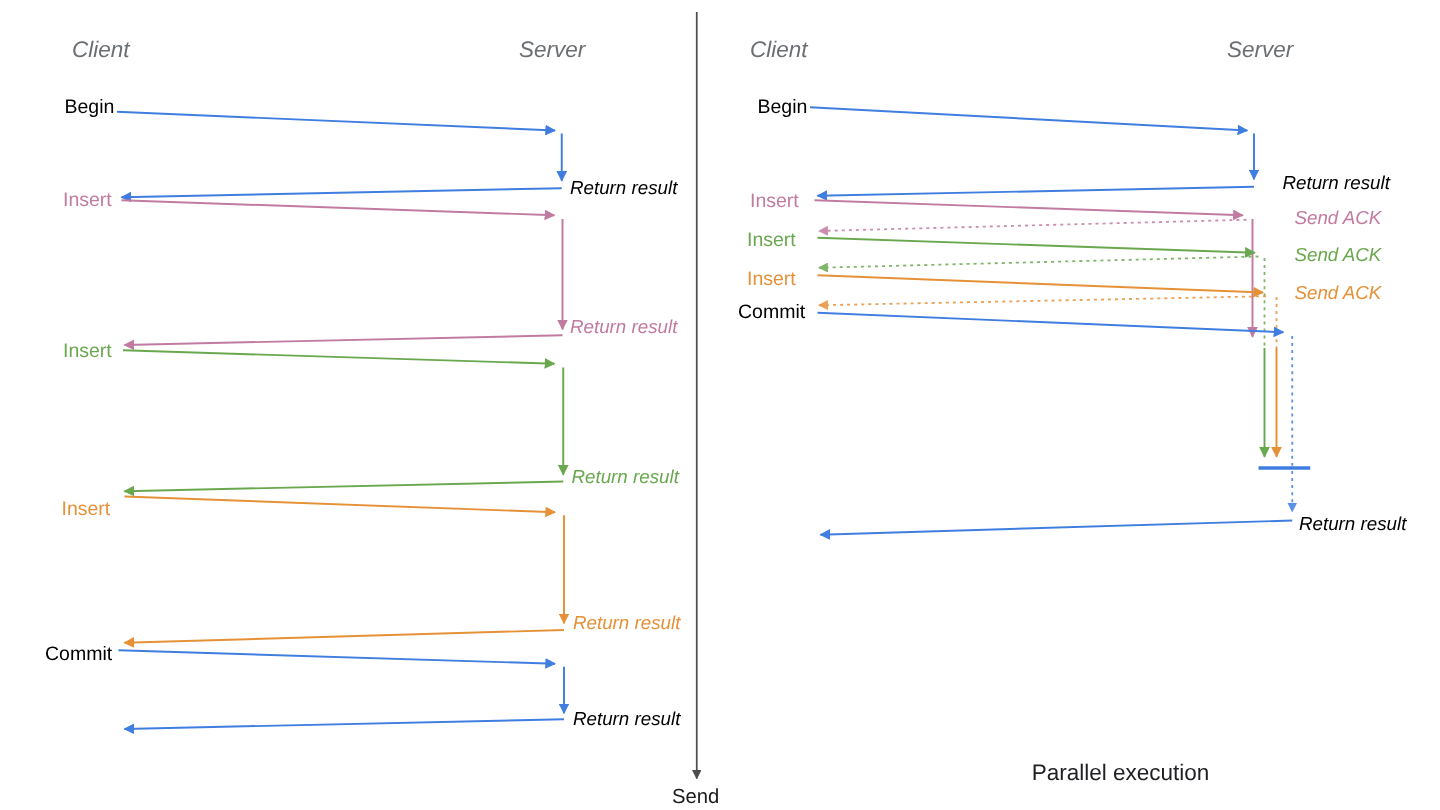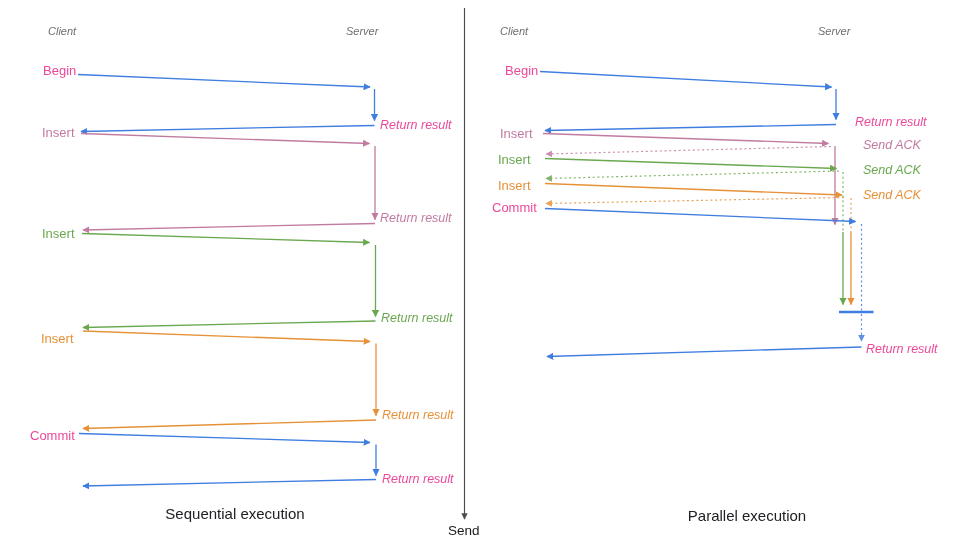--- a/index.html
+++ b/index.html
@@ -9,7 +9,7 @@
   }
   #wires{position:absolute;left:0;top:0;}
   .lbl{position:absolute;line-height:1;white-space:nowrap;font-size:13px;}
-  .hdr{font-style:italic;color:#6b6f73;font-size:11px;}
+  .hdr{font-style:italic;color:#6b6f73;font-size:15px;}
   .resp{font-size:12.5px;font-style:italic;}
   .title{font-size:15px;color:#202124;transform:translateX(-50%);}
   .time{font-size:13.5px;color:#1a1a1a;}

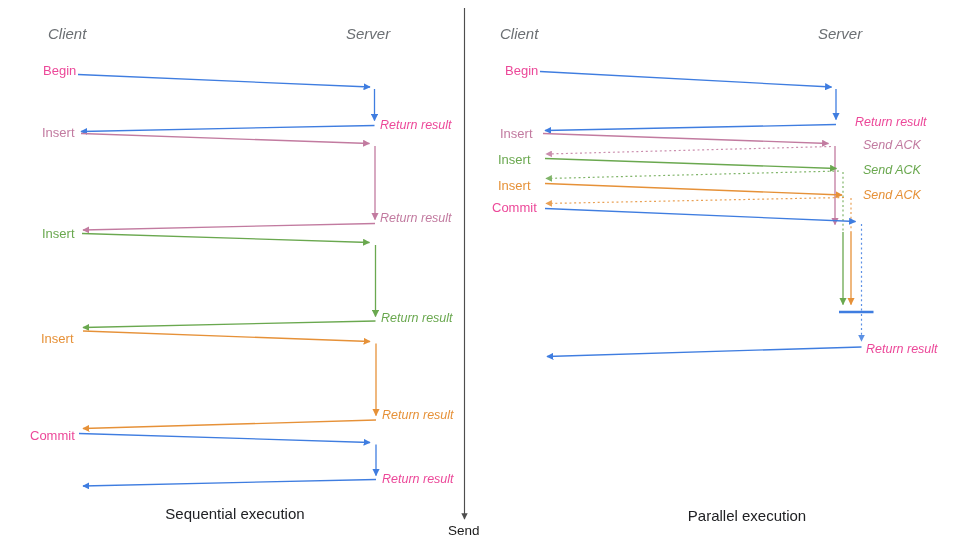--- a/index.html
+++ b/index.html
@@ -13,7 +13,7 @@
   .resp{font-size:12.5px;font-style:italic;}
   .title{font-size:15px;color:#202124;transform:translateX(-50%);}
   .time{font-size:13.5px;color:#1a1a1a;}
-  .c-blue{color:#ec4899;}
+  .c-blue{color:#000000;}
   .c-pink{color:#c27ba0;}
   .c-green{color:#6aa84f;}
   .c-orange{color:#e69138;}

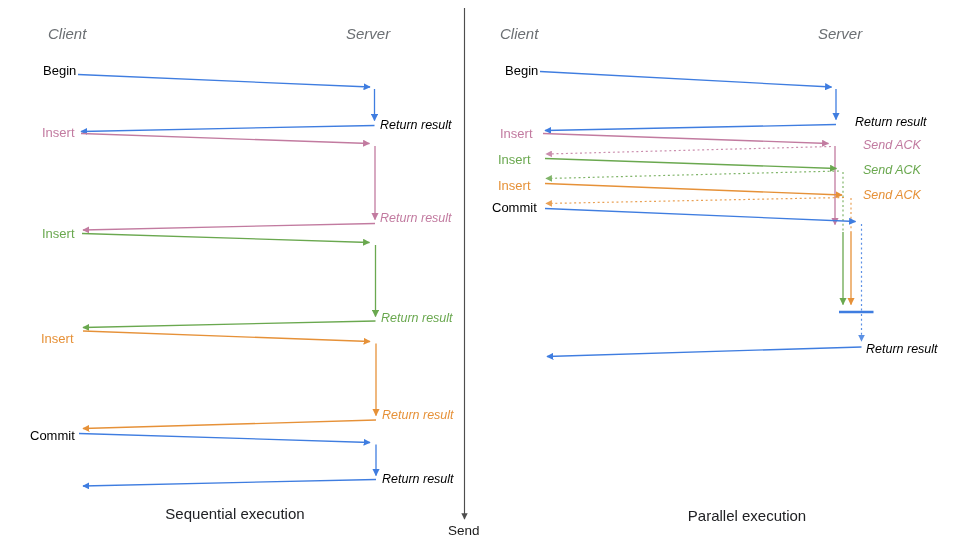--- a/index.html
+++ b/index.html
@@ -114,7 +114,6 @@
   <div class="lbl c-blue" style="left:30px;top:429px;">Commit</div>
   <div class="lbl resp c-blue" style="left:382px;top:473px;">Return result</div>
 
-  <div class="lbl title" style="left:235px;top:506px;">Sequential execution</div>
 
   <div class="lbl hdr" style="left:500px;top:26px;">Client</div>
   <div class="lbl hdr" style="left:818px;top:26px;">Server</div>

